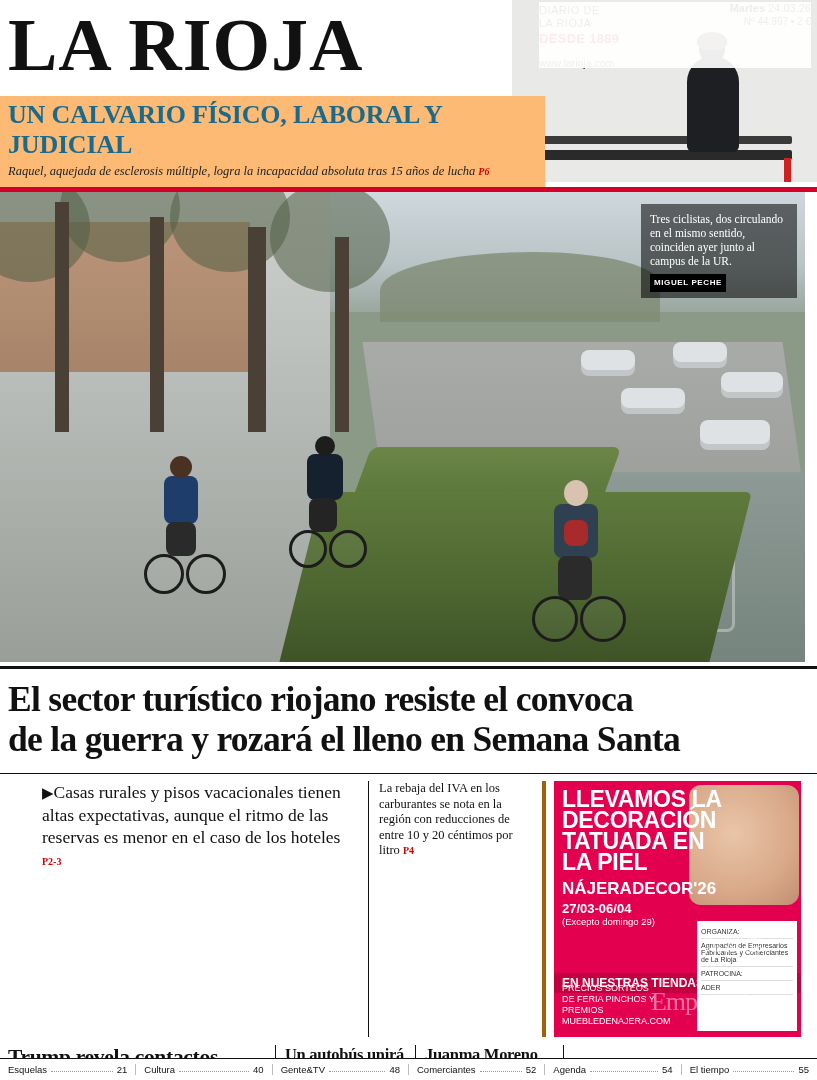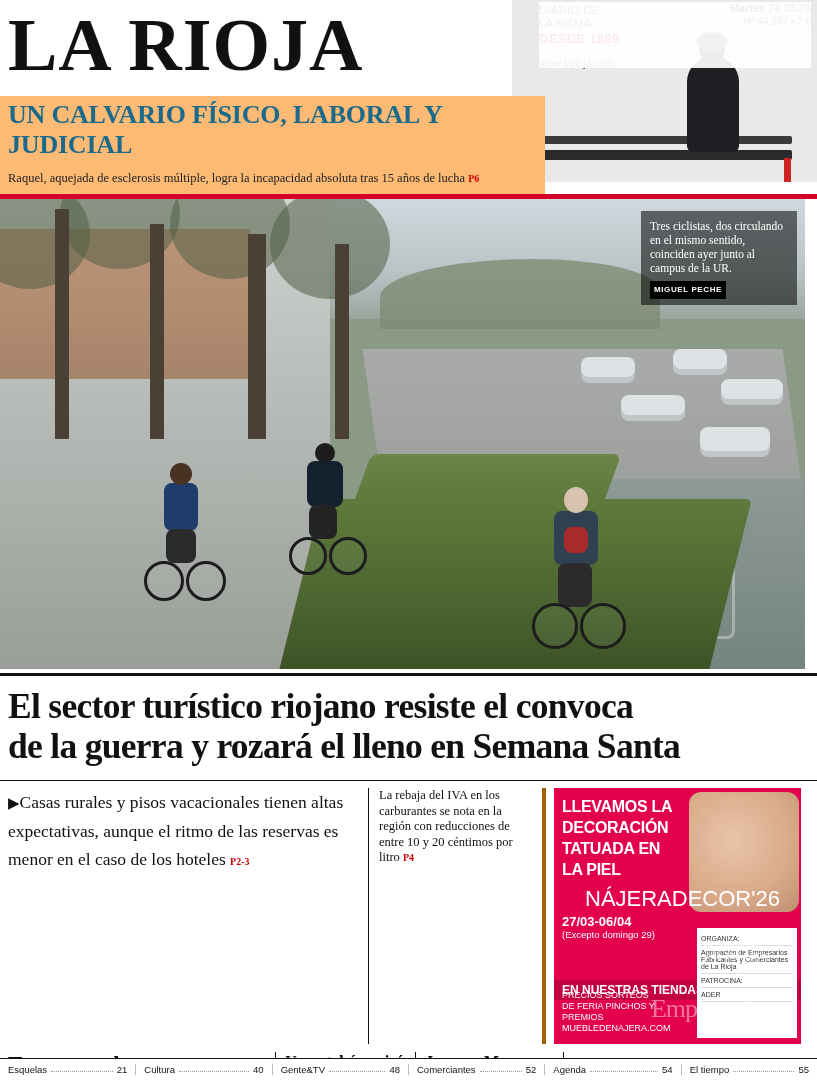--- a/index.html
+++ b/index.html
@@ -99,8 +99,9 @@
     font-family: "Liberation Serif", serif;
     font-size: 12.5px;
     color: #222;
-    margin-top: 11px;
+    margin-top: 4px;
     line-height: 15px;
+    font-style: italic;
   }
   .ref { color:#c00; font-weight: bold; font-size: 10px; }
 

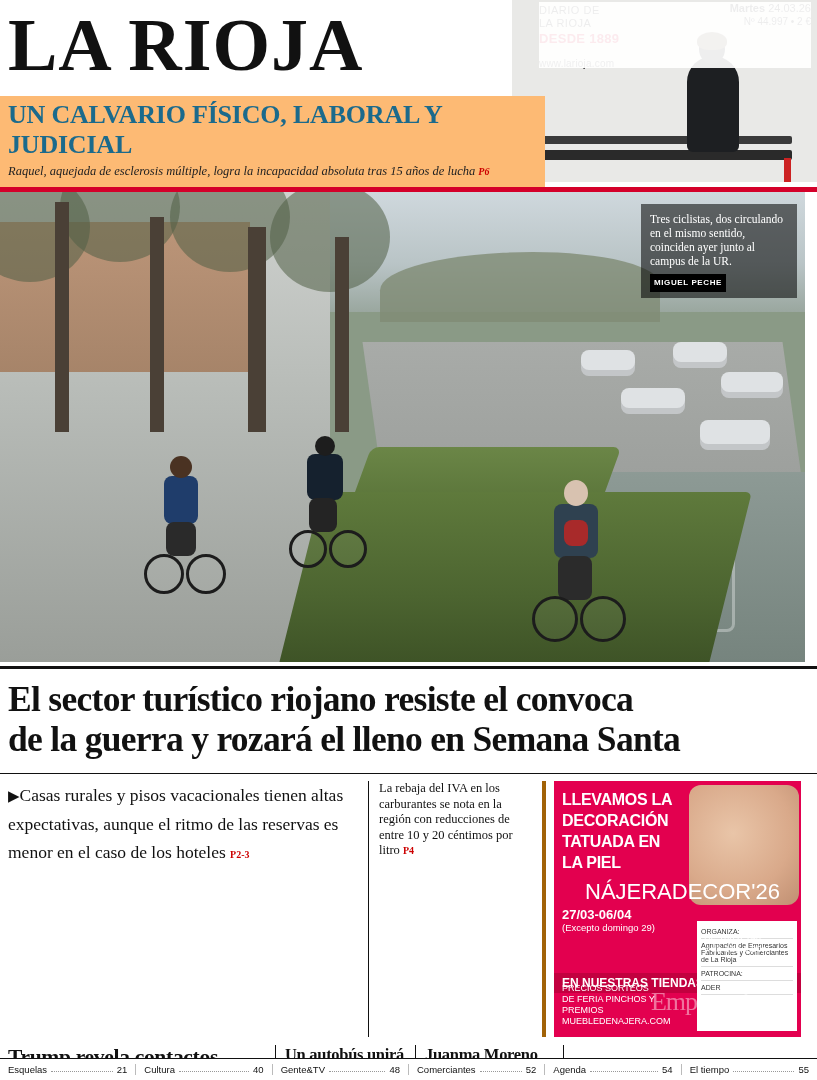--- a/index.html
+++ b/index.html
@@ -221,7 +221,7 @@
   .col-a { width: 360px; padding-right: 10px; }
   .col-a p {
     font-family: "Liberation Serif", serif;
-    font-size: 17.5px; line-height: 28px; color:#111;
+    font-size: 17.5px; line-height: 22px; color:#111;margin-left:34px;
   }
   .tri { color:#111; font-size: 15px; }
   .col-b {

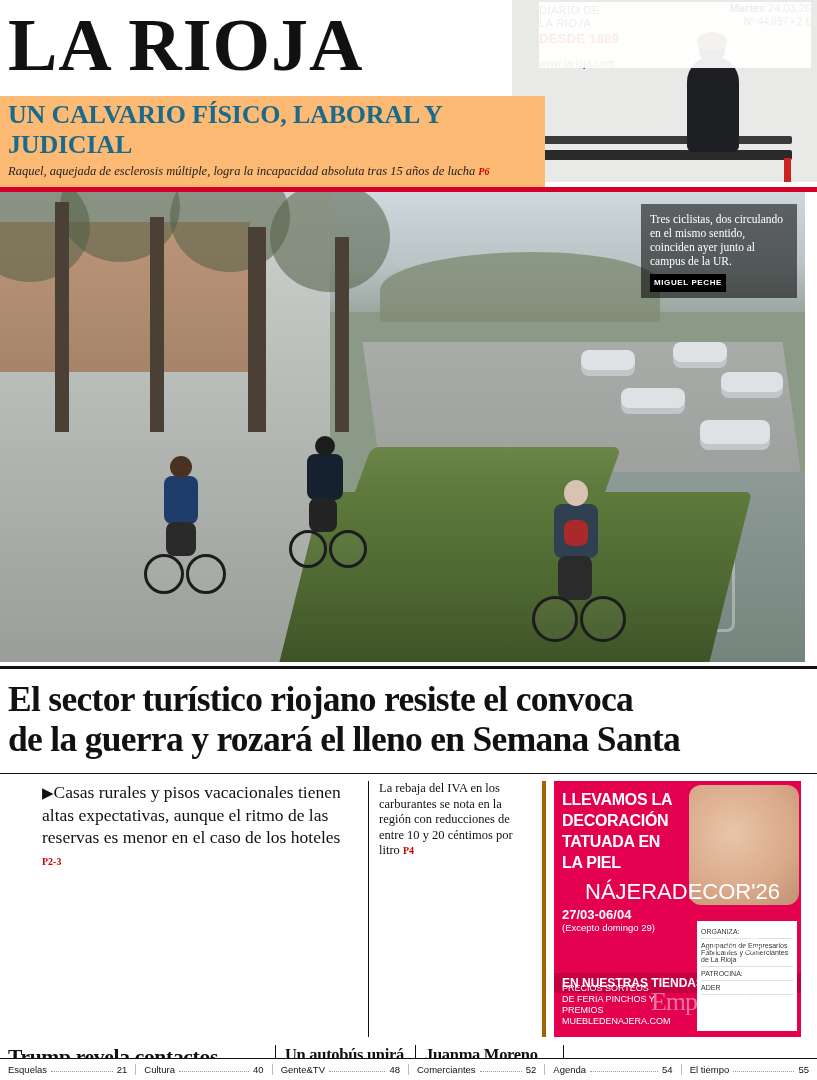--- a/index.html
+++ b/index.html
@@ -242,7 +242,7 @@
   .ad .adtitle {
     position: relative; z-index:2;
     font-family: "Liberation Sans", sans-serif; font-weight: bold;
-    font-size: 16px; line-height: 21px; padding: 8px 8px 0 8px; letter-spacing: -0.3px;
+    font-size: 23px; line-height: 21px; padding: 8px 8px 0 8px; letter-spacing: -0.3px;
   }
   .ad .tattoo {
     position:absolute; right: 2px; top: 4px; width: 110px; height: 120px;

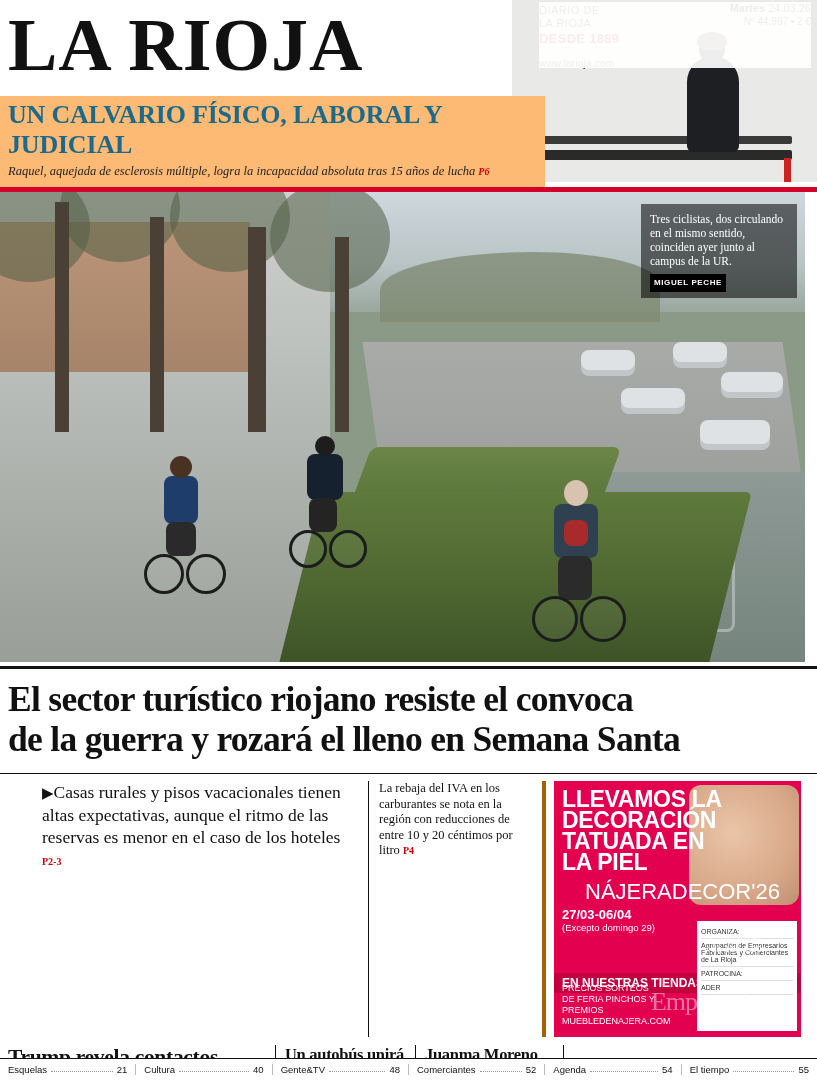--- a/index.html
+++ b/index.html
@@ -260,7 +260,7 @@
   }
   .ad .adname {
     position:relative; z-index:2; padding: 6px 8px 0 8px;
-    font-family:"Liberation Sans",sans-serif; font-weight:normal; font-size: 22px; margin-left: 23px;
+    font-family:"Liberation Sans",sans-serif; font-weight:bold; font-size: 17px;
   }
   .ad .addates {
     position:relative; z-index:2; padding: 2px 8px 0 8px;

